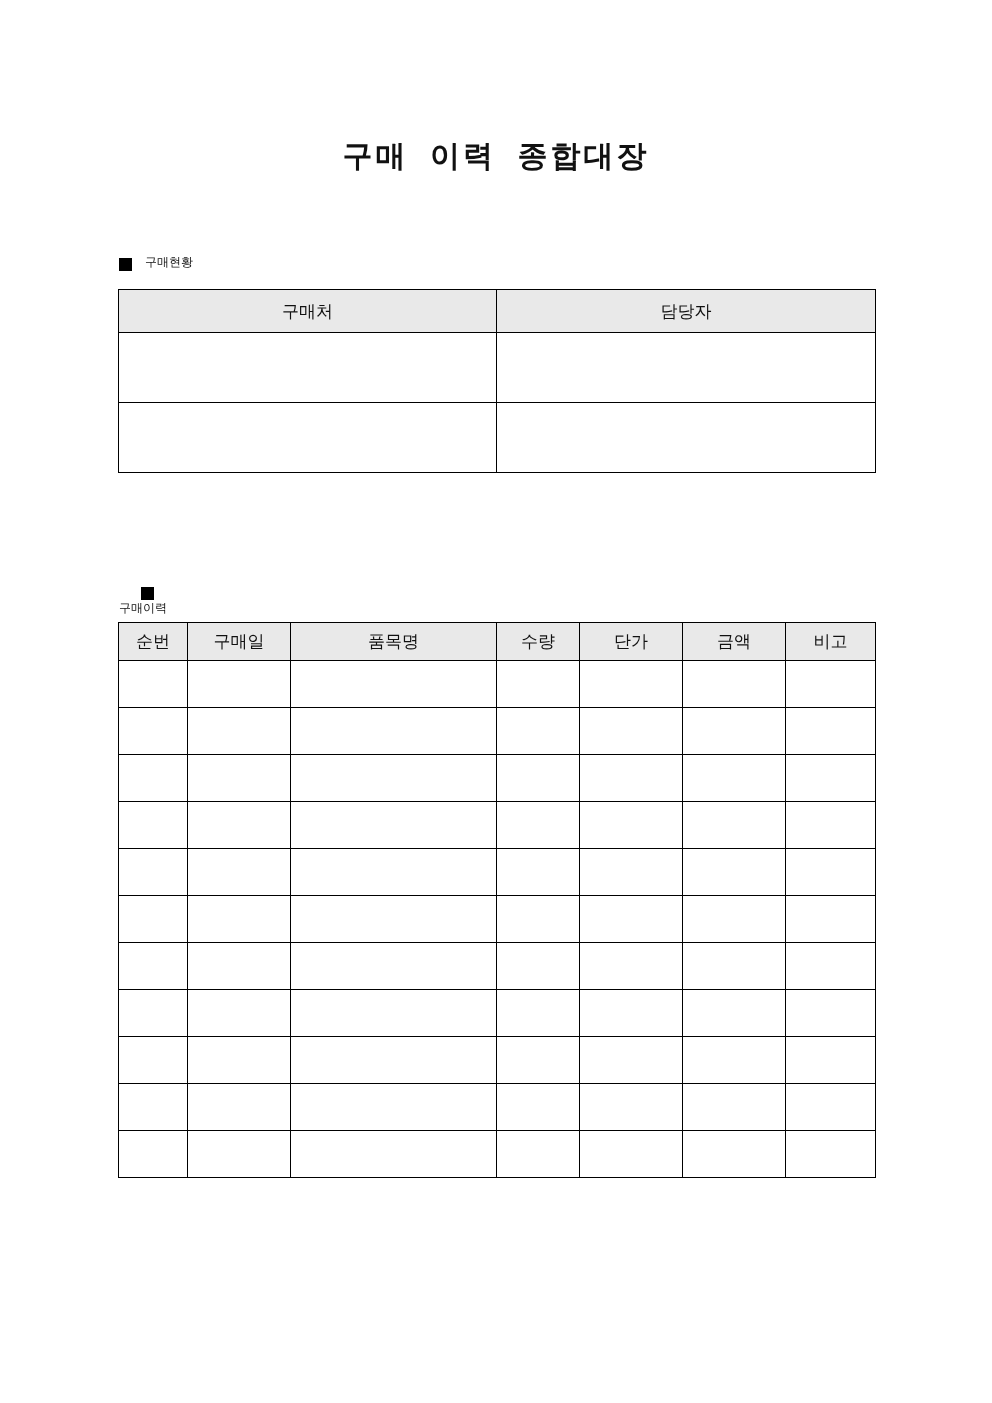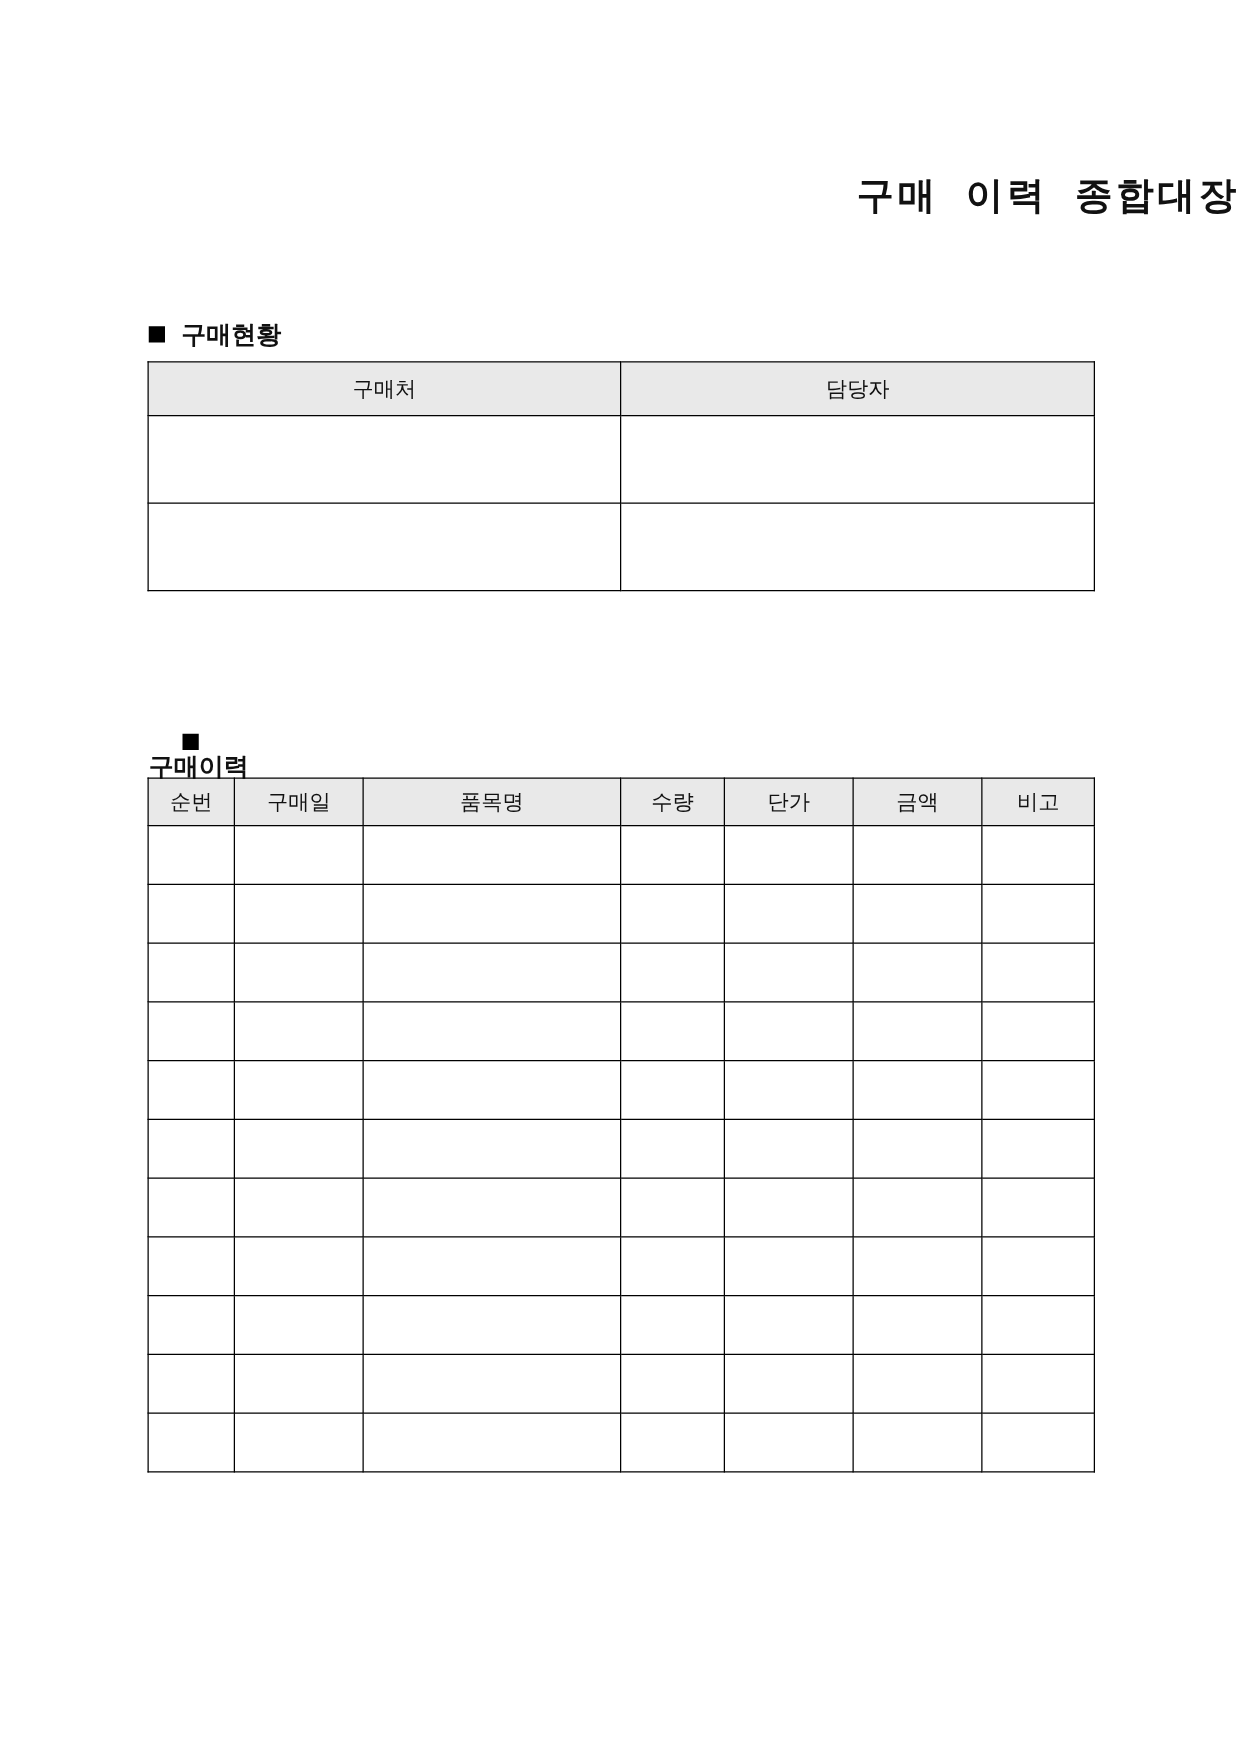--- a/index.html
+++ b/index.html
@@ -4,7 +4,7 @@
   <style>
     html, body { margin:0; padding:0; background:#ffffff; }
     body { width:992px; height:1403px; position:relative; font-family:"DejaVu Sans", "Liberation Sans", sans-serif; color:#111; }
-    .title { position:absolute; left:0; width:992px; top:136px; text-align:right; font-size:30px; font-weight:bold; letter-spacing:3px; word-spacing:8px; }
+    .title { position:absolute; left:0; width:992px; top:136px; text-align:center; font-size:30px; font-weight:bold; letter-spacing:3px; word-spacing:8px; }
     .section-title { position:absolute; left:119px; font-size:20px; font-weight:bold; display:flex; align-items:center; }
     .section-title .sq { display:inline-block; width:13px; height:13px; background:#000; margin-right:13px; }
     table { position:absolute; left:118px; border-collapse:collapse; table-layout:fixed; }

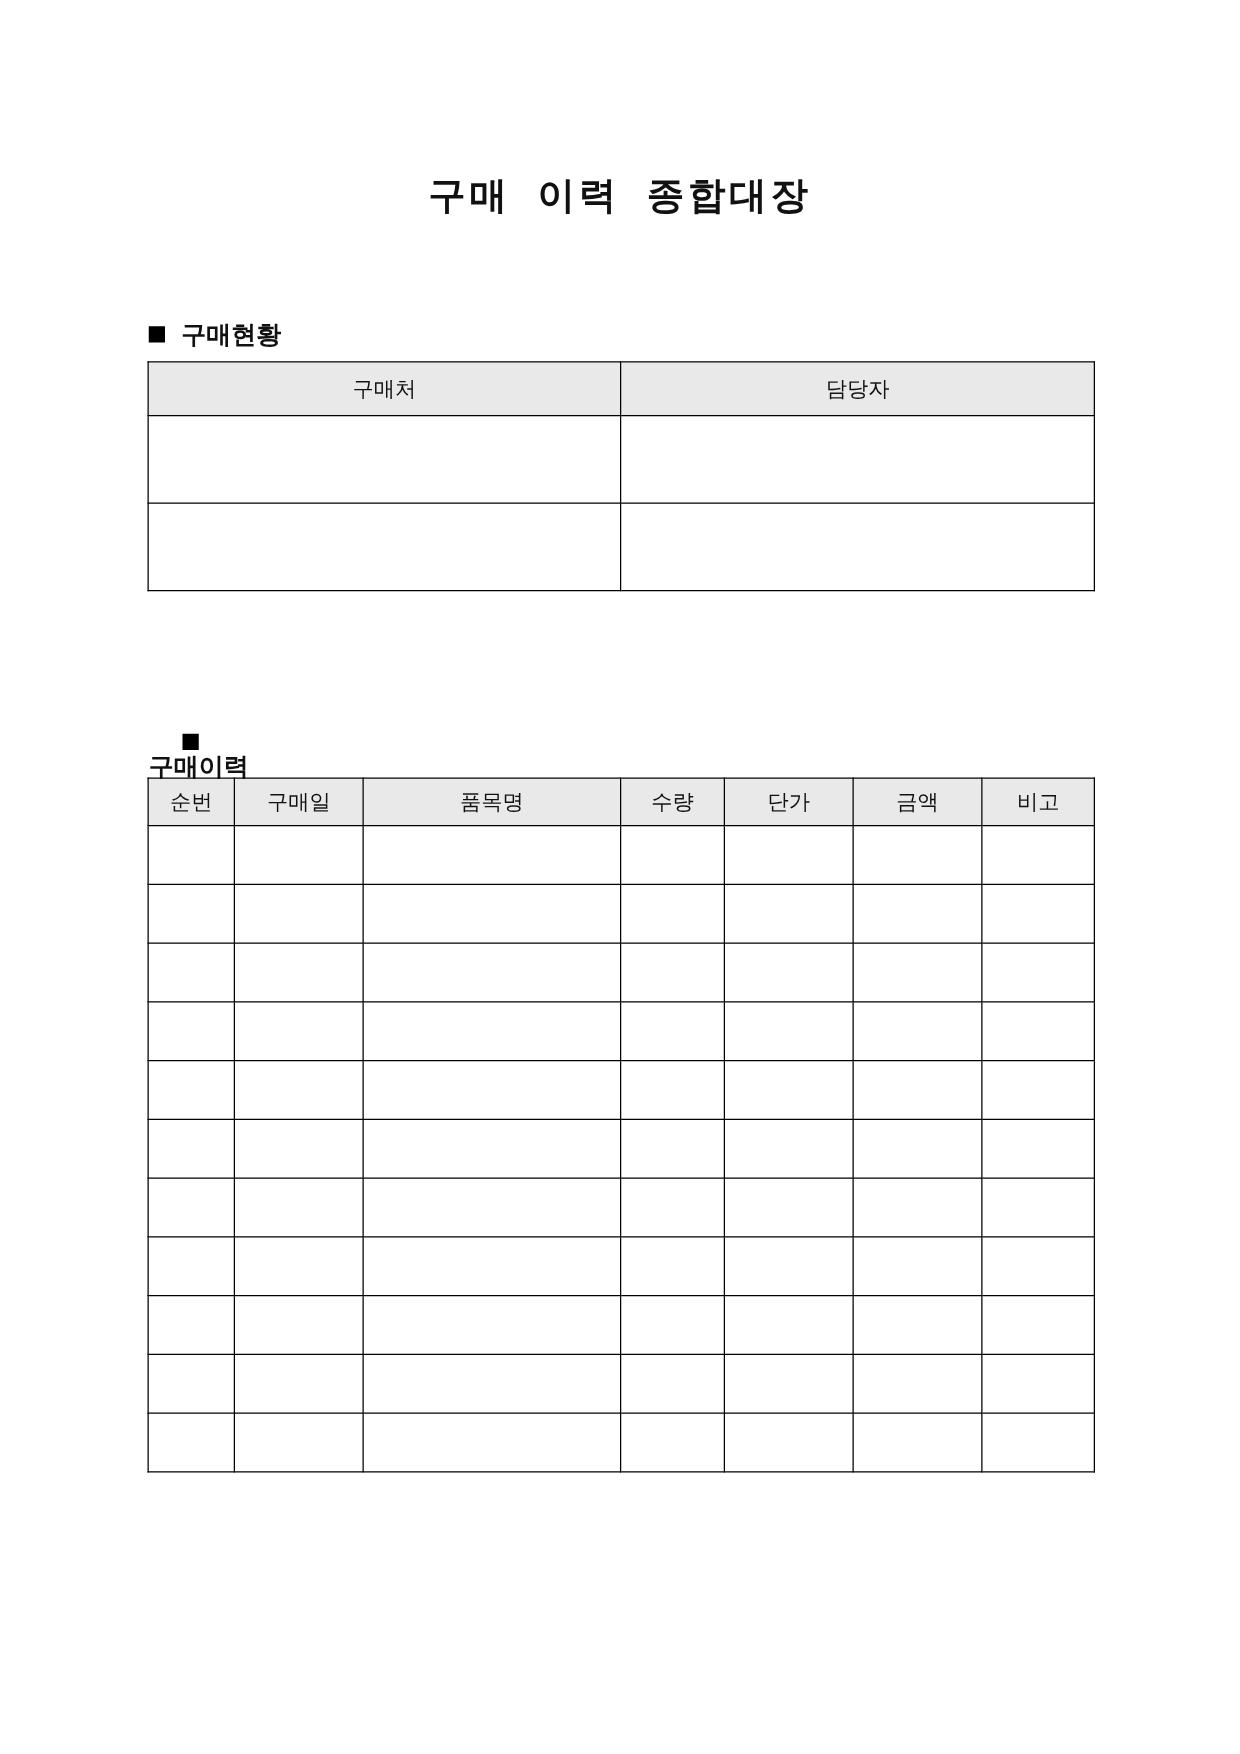--- a/index.html
+++ b/index.html
@@ -5,7 +5,7 @@
     html, body { margin:0; padding:0; background:#ffffff; }
     body { width:992px; height:1403px; position:relative; font-family:"DejaVu Sans", "Liberation Sans", sans-serif; color:#111; }
     .title { position:absolute; left:0; width:992px; top:136px; text-align:center; font-size:30px; font-weight:bold; letter-spacing:3px; word-spacing:8px; }
-    .section-title { position:absolute; left:119px; font-size:20px; font-weight:bold; display:flex; align-items:center; }
+    .section-title { position:absolute; left:119px; font-size:12px; font-weight:normal; display:flex; align-items:flex-end; }
     .section-title .sq { display:inline-block; width:13px; height:13px; background:#000; margin-right:13px; }
     table { position:absolute; left:118px; border-collapse:collapse; table-layout:fixed; }
     td, th { border:1px solid #000; padding:0; text-align:center; font-weight:normal; font-size:17px; }

